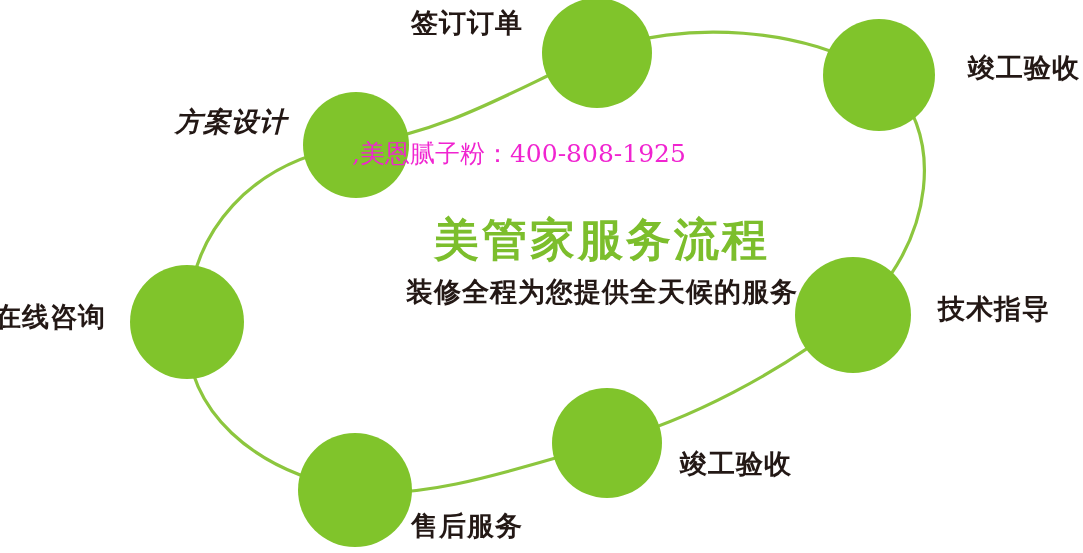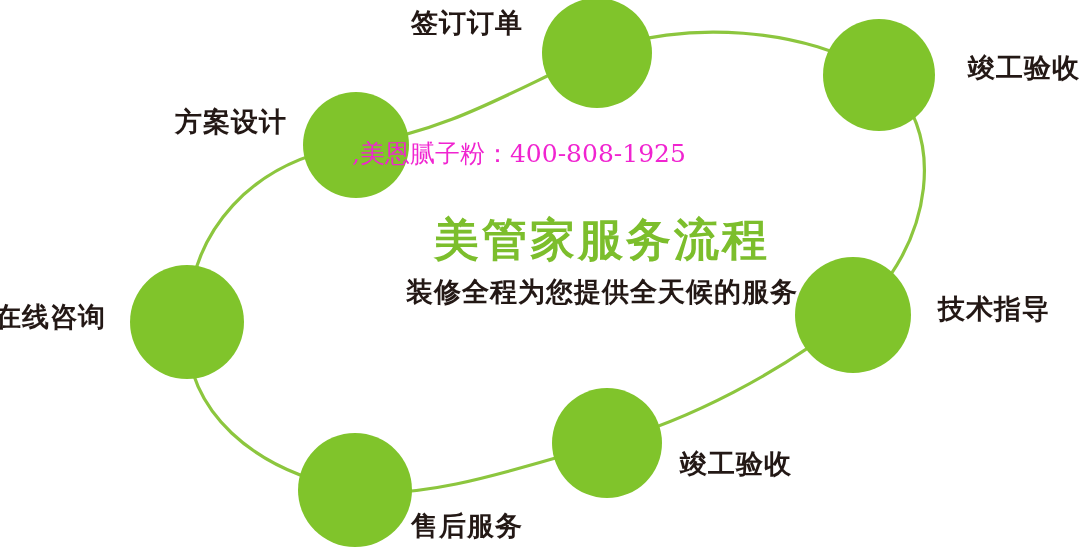--- a/index.html
+++ b/index.html
@@ -101,7 +101,7 @@
 
   <div class="node-label" style="left:-6px; top:303px;">在线咨询</div>
 
-  <div class="node-label" style="left:175px; top:108px;">方案设计</div>
+  <div class="node-label" style="left:175px; top:108px;font-style:italic;">方案设计</div>
 
   <div class="node-label" style="left:411px; top:9px;">签订订单</div>
 

